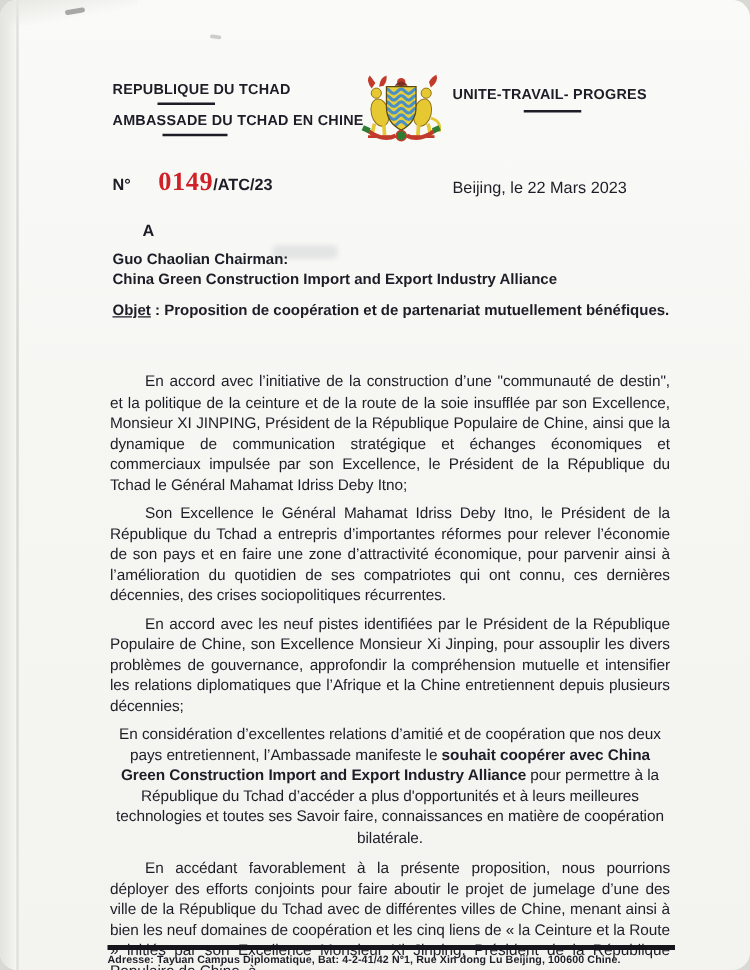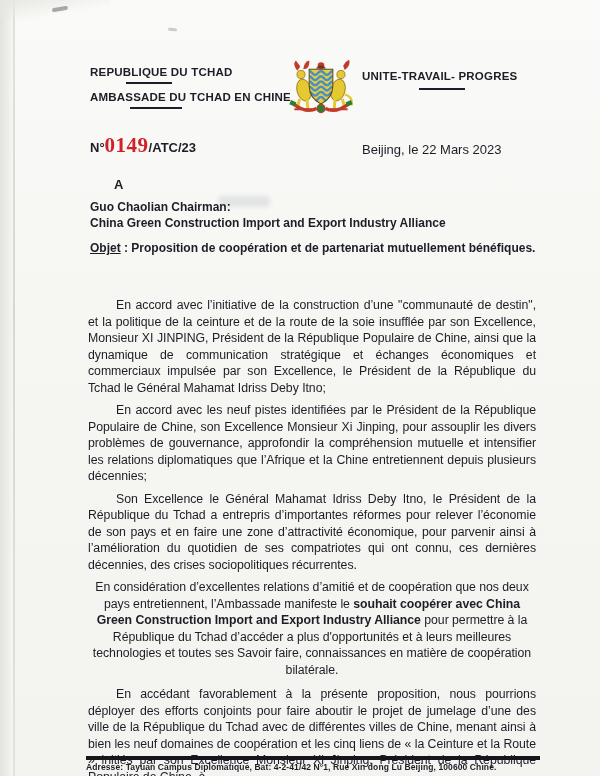--- a/index.html
+++ b/index.html
@@ -31,7 +31,7 @@
   .stamp-ghost { position:absolute; left:218px; top:196px; width:52px; height:11px;
     background:#9aa3ab; opacity:.22; filter:blur(2px); border-radius:4px; }
 
-  .ink { color:#1d1d27; }
+  .ink { color:#1d1d27;border-radius:14px; }
 
   
   .org-block { position:absolute; left:90px; top:66px; width:210px; }

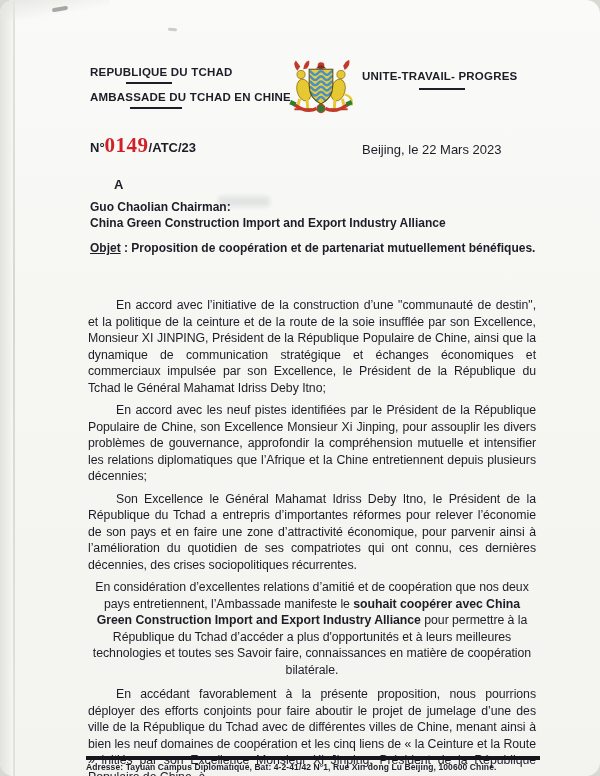--- a/index.html
+++ b/index.html
@@ -149,7 +149,7 @@
 
   <div class="ref-line">
     <span class="ref-small">N°</span>
-      <span class="ref-number" style="color: rgb(207, 33, 39);">0149</span>
+      <span class="ref-number" style="color: rgb(207, 33, 39); margin-left: 22px;">0149</span>
       <span class="ref-small">/ATC/23</span>
   </div>
   <div class="dateline">Beijing, le 22 Mars 2023</div>

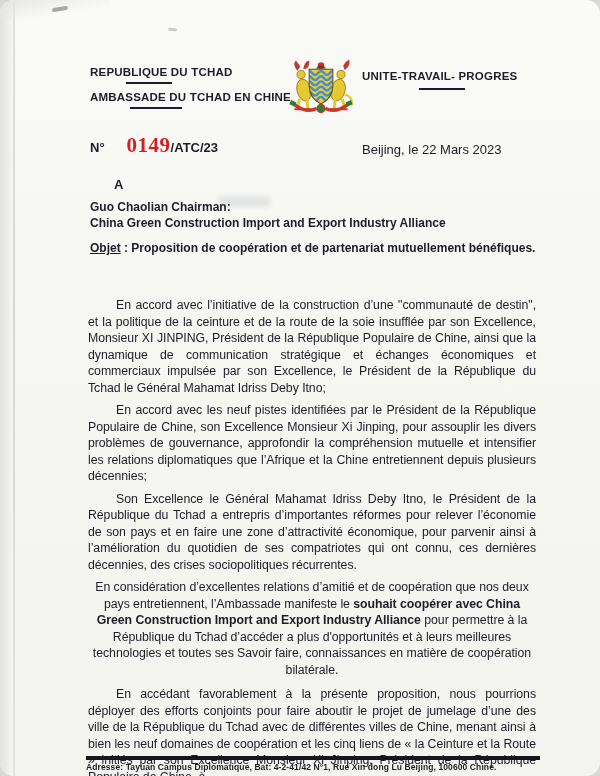--- a/index.html
+++ b/index.html
@@ -166,8 +166,8 @@
 
   <div class="body-text">
     <p>En accord avec l’initiative de la construction d’une "communauté de destin", et la politique de la ceinture et de la route de la soie insufflée par son Excellence, Monsieur XI JINPING, Président de la République Populaire de Chine, ainsi que la dynamique de communication stratégique et échanges économiques et commerciaux impulsée par son Excellence, le Président de la République du Tchad le Général Mahamat Idriss Deby Itno;</p>
+    <p>Son Excellence le Général Mahamat Idriss Deby Itno, le Président de la République du Tchad a entrepris d’importantes réformes pour relever l’économie de son pays et en faire une zone d’attractivité économique, pour parvenir ainsi à l’amélioration du quotidien de ses compatriotes qui ont connu, ces dernières décennies, des crises sociopolitiques récurrentes.</p>
     <p>En accord avec les neuf pistes identifiées par le Président de la République Populaire de Chine, son Excellence Monsieur Xi Jinping, pour assouplir les divers problèmes de gouvernance, approfondir la compréhension mutuelle et intensifier les relations diplomatiques que l’Afrique et la Chine entretiennent depuis plusieurs décennies;</p>
-    <p>Son Excellence le Général Mahamat Idriss Deby Itno, le Président de la République du Tchad a entrepris d’importantes réformes pour relever l’économie de son pays et en faire une zone d’attractivité économique, pour parvenir ainsi à l’amélioration du quotidien de ses compatriotes qui ont connu, ces dernières décennies, des crises sociopolitiques récurrentes.</p>
     <p class="no-indent"><span>En considération d’excellentes relations d’amitié et de coopération que nos deux pays entretiennent, l’Ambassade manifeste le </span><span class="b">souhait coopérer avec  China Green Construction Import and Export Industry Alliance</span><span> pour permettre à la République du Tchad d’accéder a plus d'opportunités et à leurs meilleures technologies et toutes ses Savoir faire, connaissances en matière de coopération bilatérale.</span></p>
     <p>En accédant favorablement à la présente proposition, nous pourrions déployer des efforts conjoints pour faire aboutir le projet de jumelage d’une des ville de la République du Tchad avec de différentes villes de Chine, menant ainsi à bien les neuf domaines de coopération et les cinq liens de « la Ceinture et la Route » initiés par son Excellence Monsieur Xi Jinping, Président de la République Populaire de Chine, à</p>
   </div>

